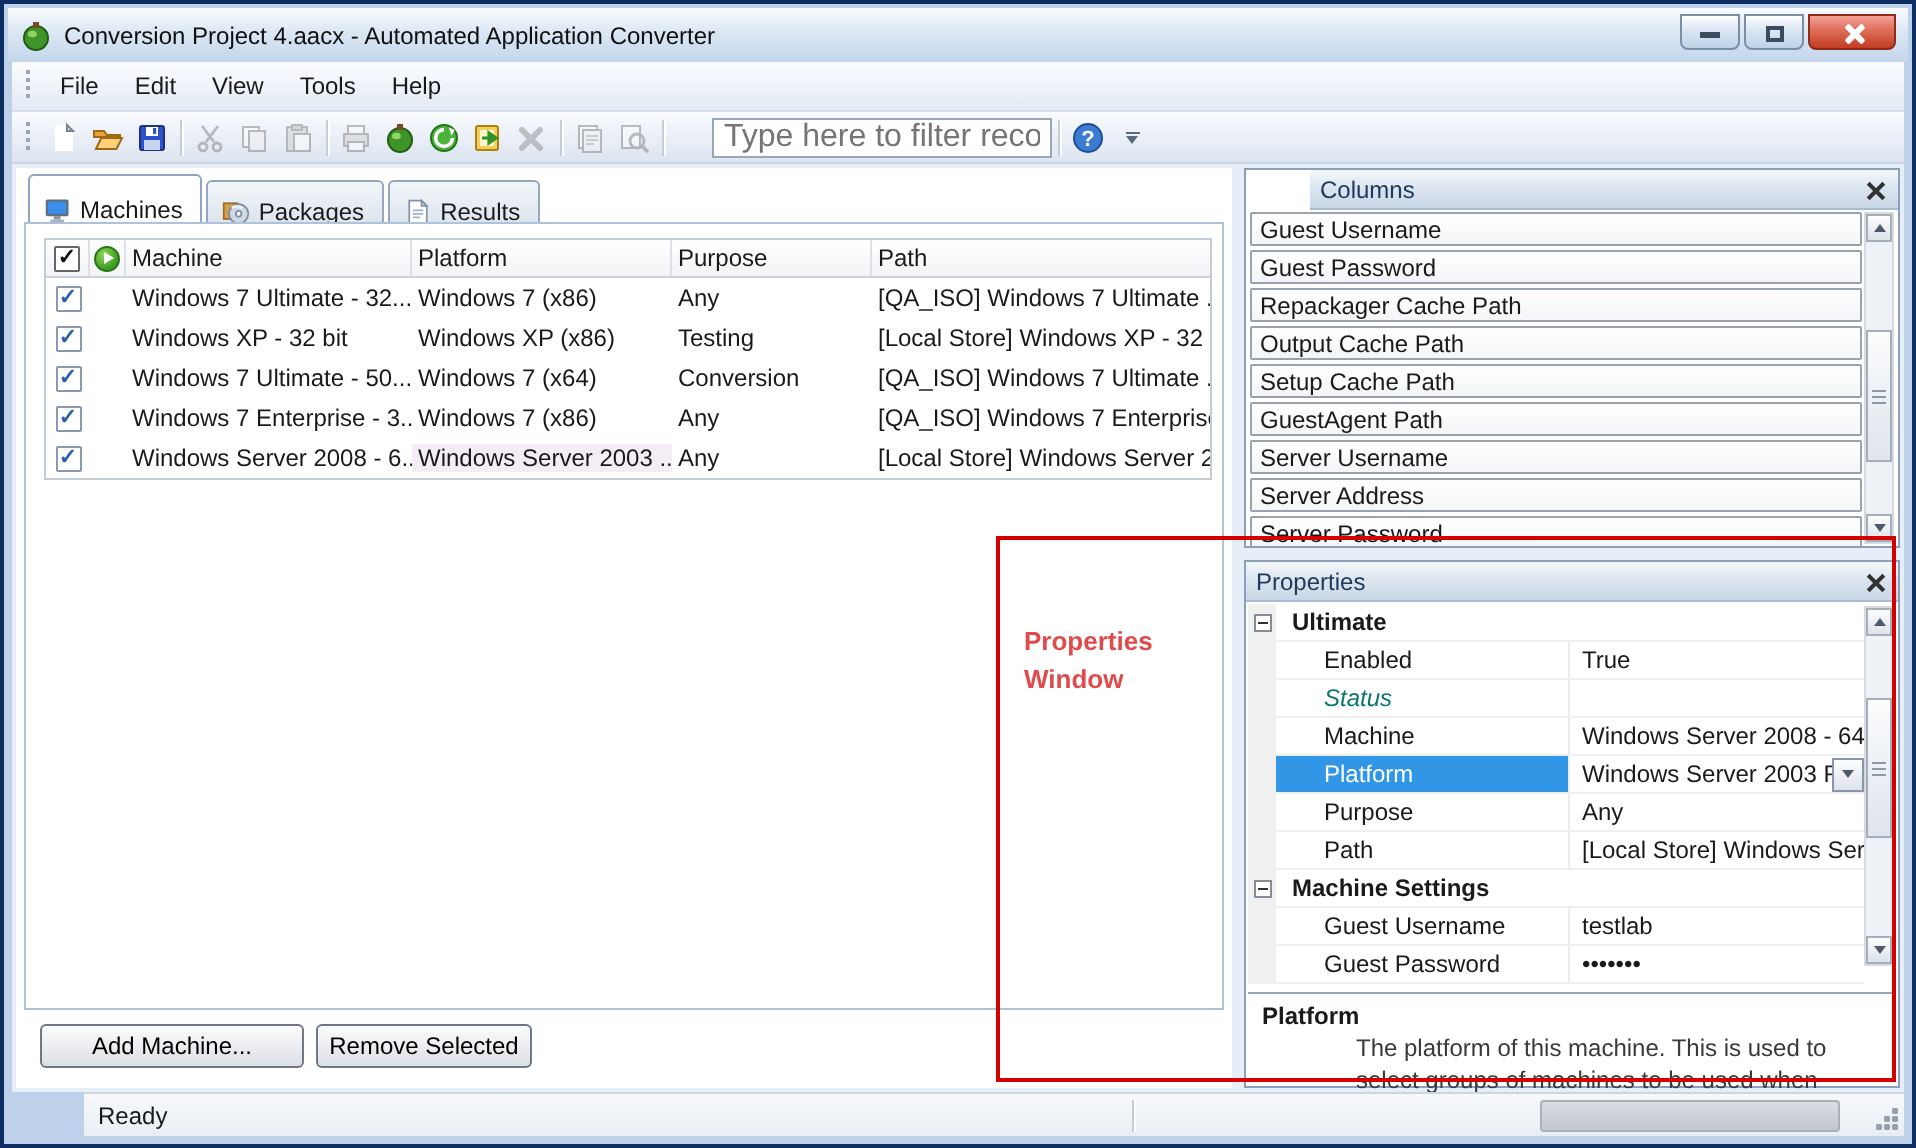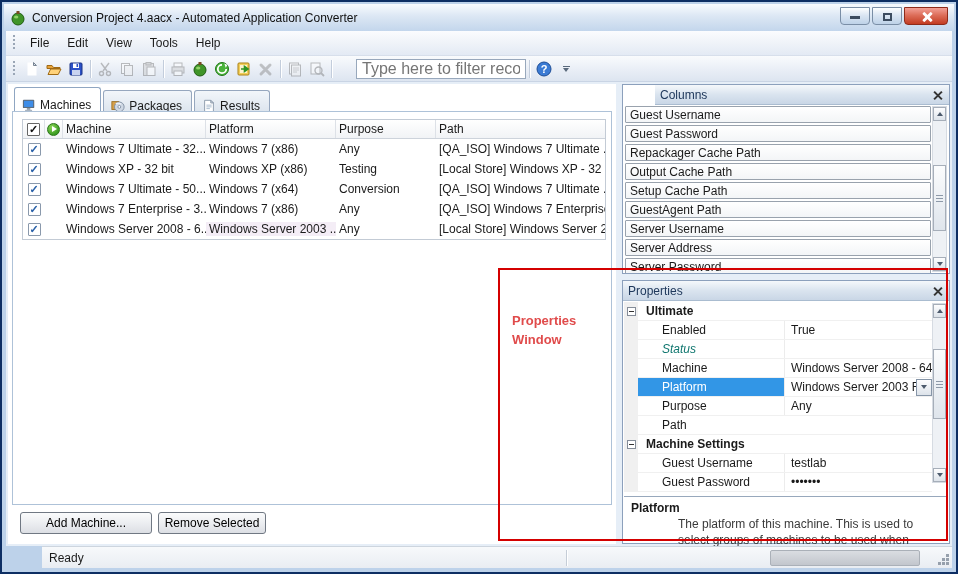--- a/index.html
+++ b/index.html
@@ -502,6 +502,7 @@
           <div class="pg-row">
             <span class="pg-gutter"></span>
             <span class="pg-label">Path</span>
+            <span class="pg-value">[Local Store] Windows Ser</span>
           </div>
           <div class="pg-row">
             <span class="pg-gutter">

